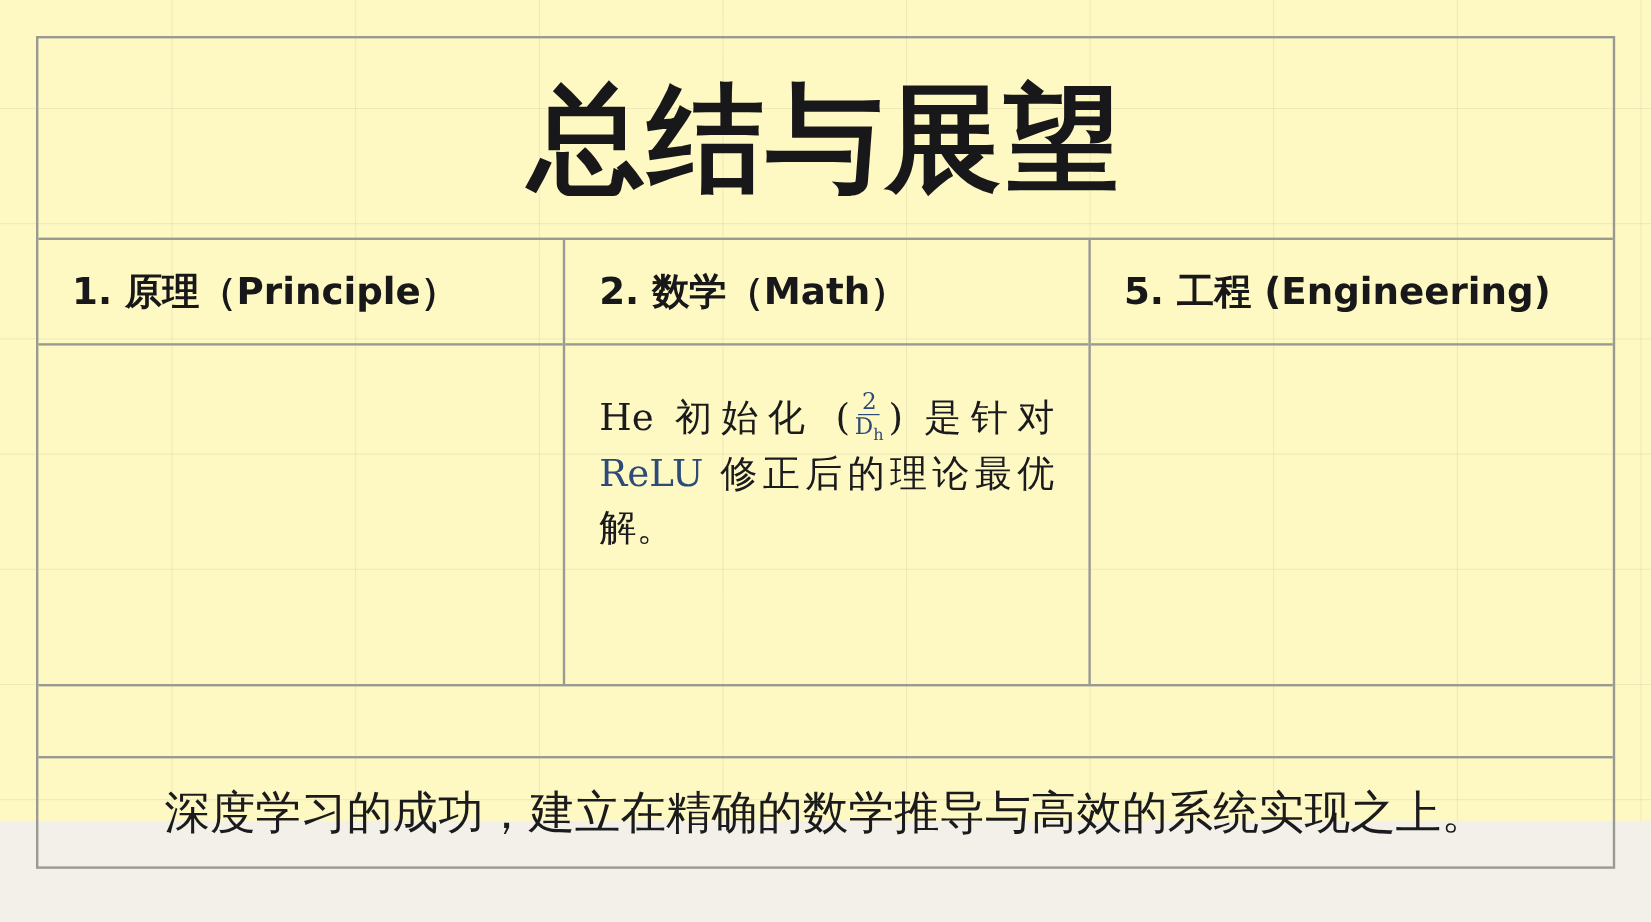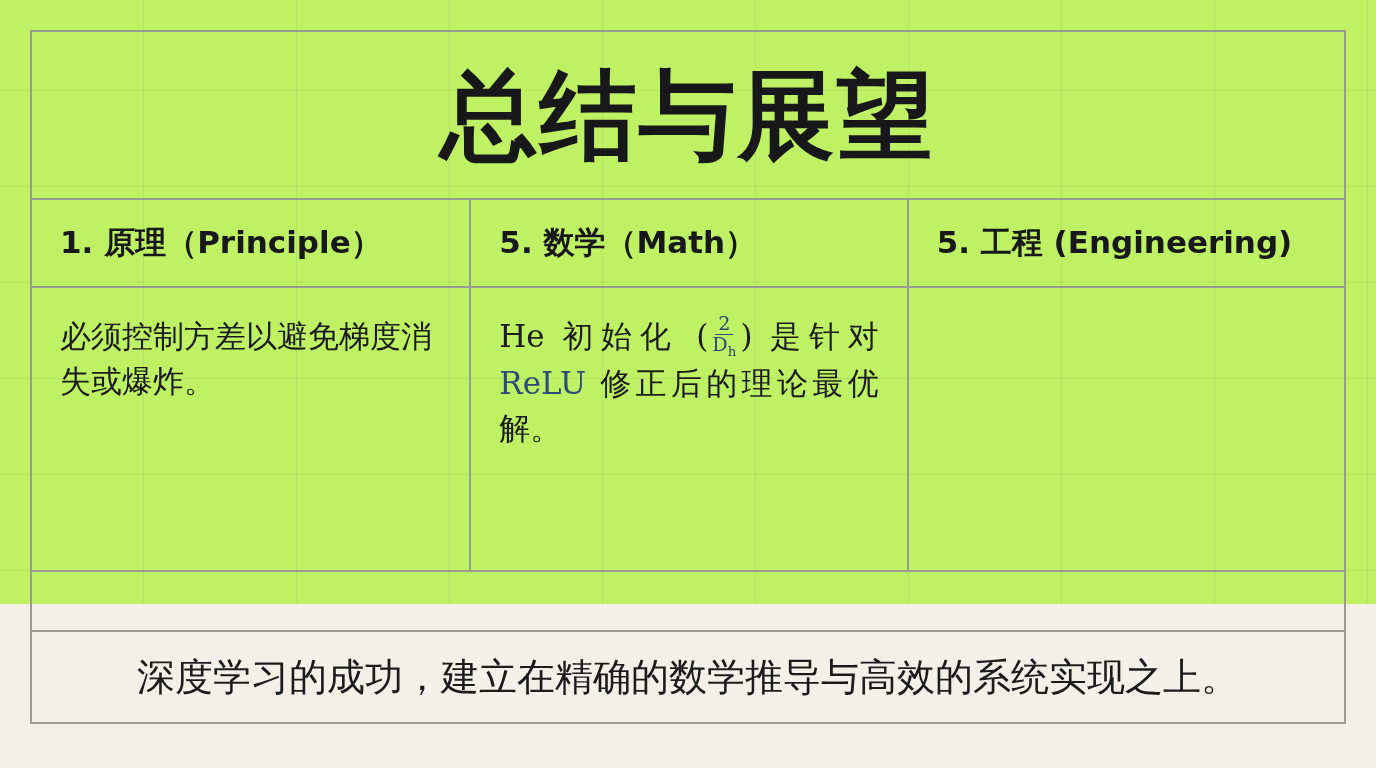--- a/index.html
+++ b/index.html
@@ -17,8 +17,8 @@
   .slide {
     position: relative;
     width: 1376px;
-    height: 604px;
-    background: #bef264;
+    height: 684px;
+    background: #fef9c3;
     box-sizing: border-box;
   }
 

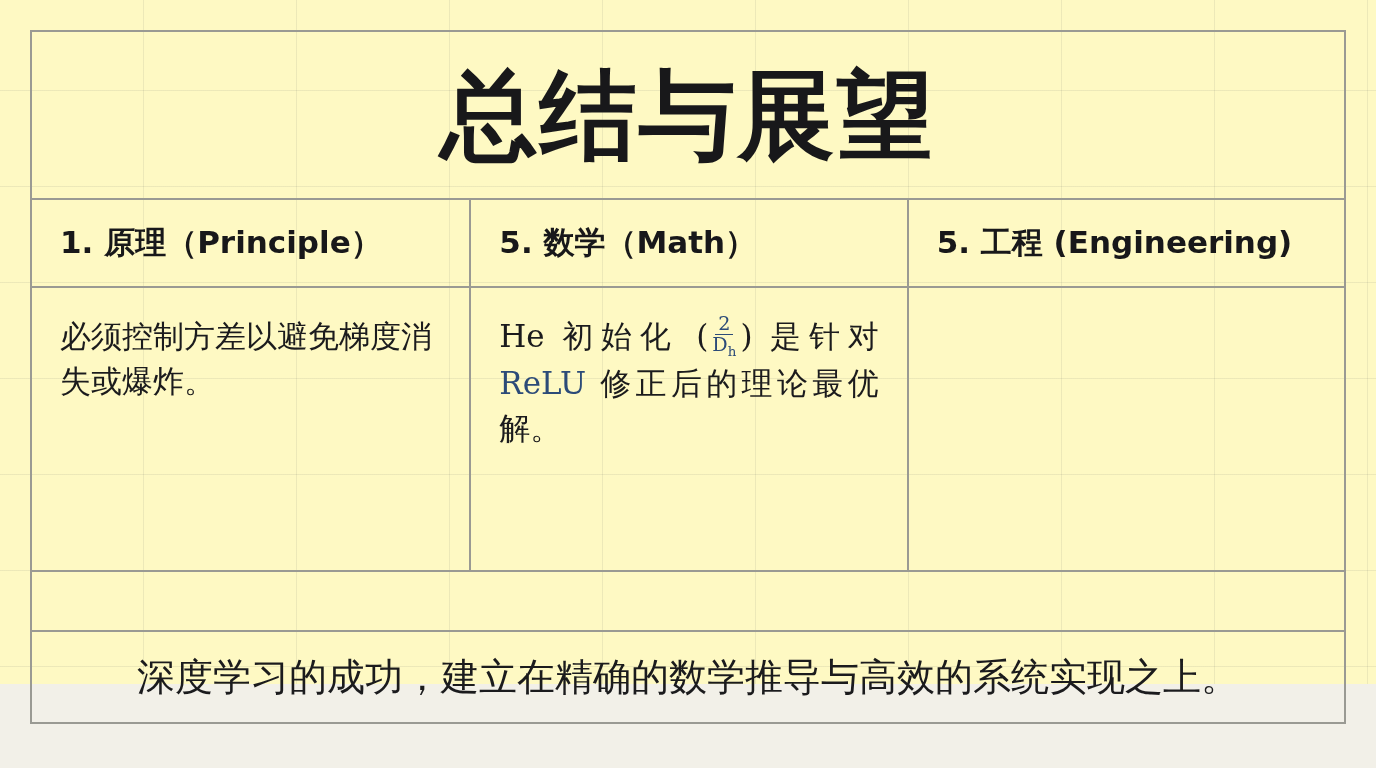--- a/index.html
+++ b/index.html
@@ -177,7 +177,7 @@
       </div>
 
       <div class="col">
-        <div class="col-head">5. 数学（Math）</div>
+        <div class="col-head">2. 数学（Math）</div>
         <div class="col-body justify"><span>He 初始化 (</span><span class="frac">
               <span class="num">2</span>
               <span class="den"><span>D</span><sub>h</sub></span>

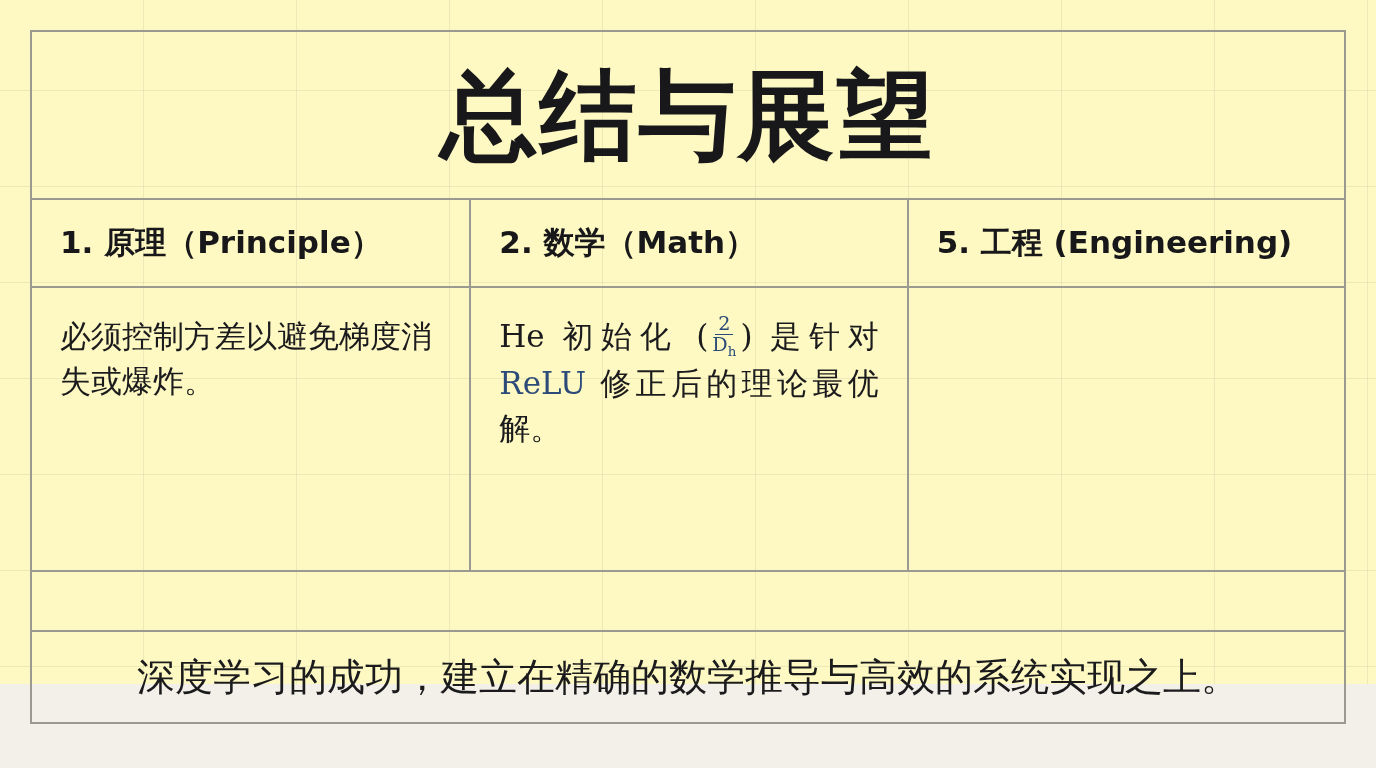--- a/index.html
+++ b/index.html
@@ -173,7 +173,6 @@
 
       <div class="col">
         <div class="col-head">1. 原理（Principle）</div>
-        <div class="col-body">必须控制方差以避免梯度消失或爆炸。</div>
       </div>
 
       <div class="col">

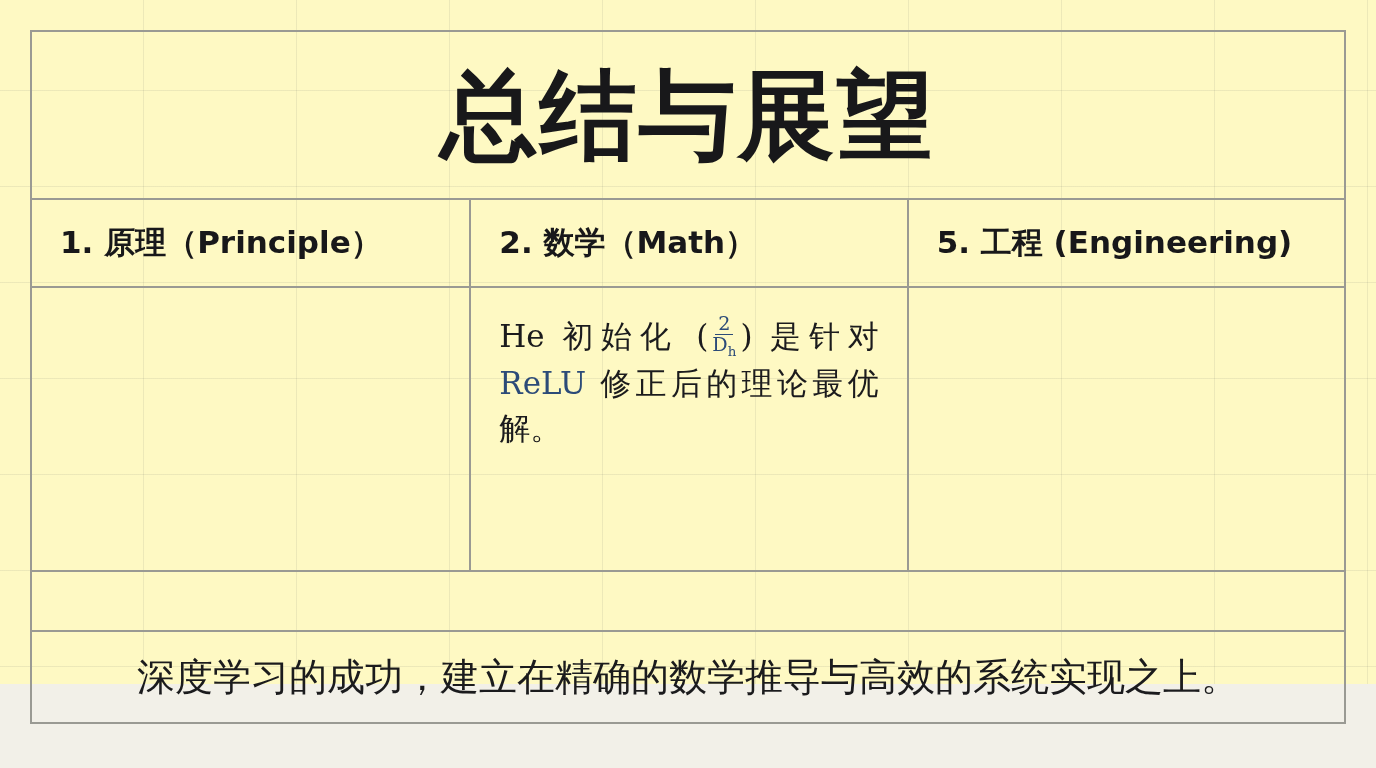--- a/index.html
+++ b/index.html
@@ -105,6 +105,7 @@
   .col-body.justify {
     text-align: justify;
     text-align-last: left;
+    margin-top: 12px;
   }
 
   .mono-term {

